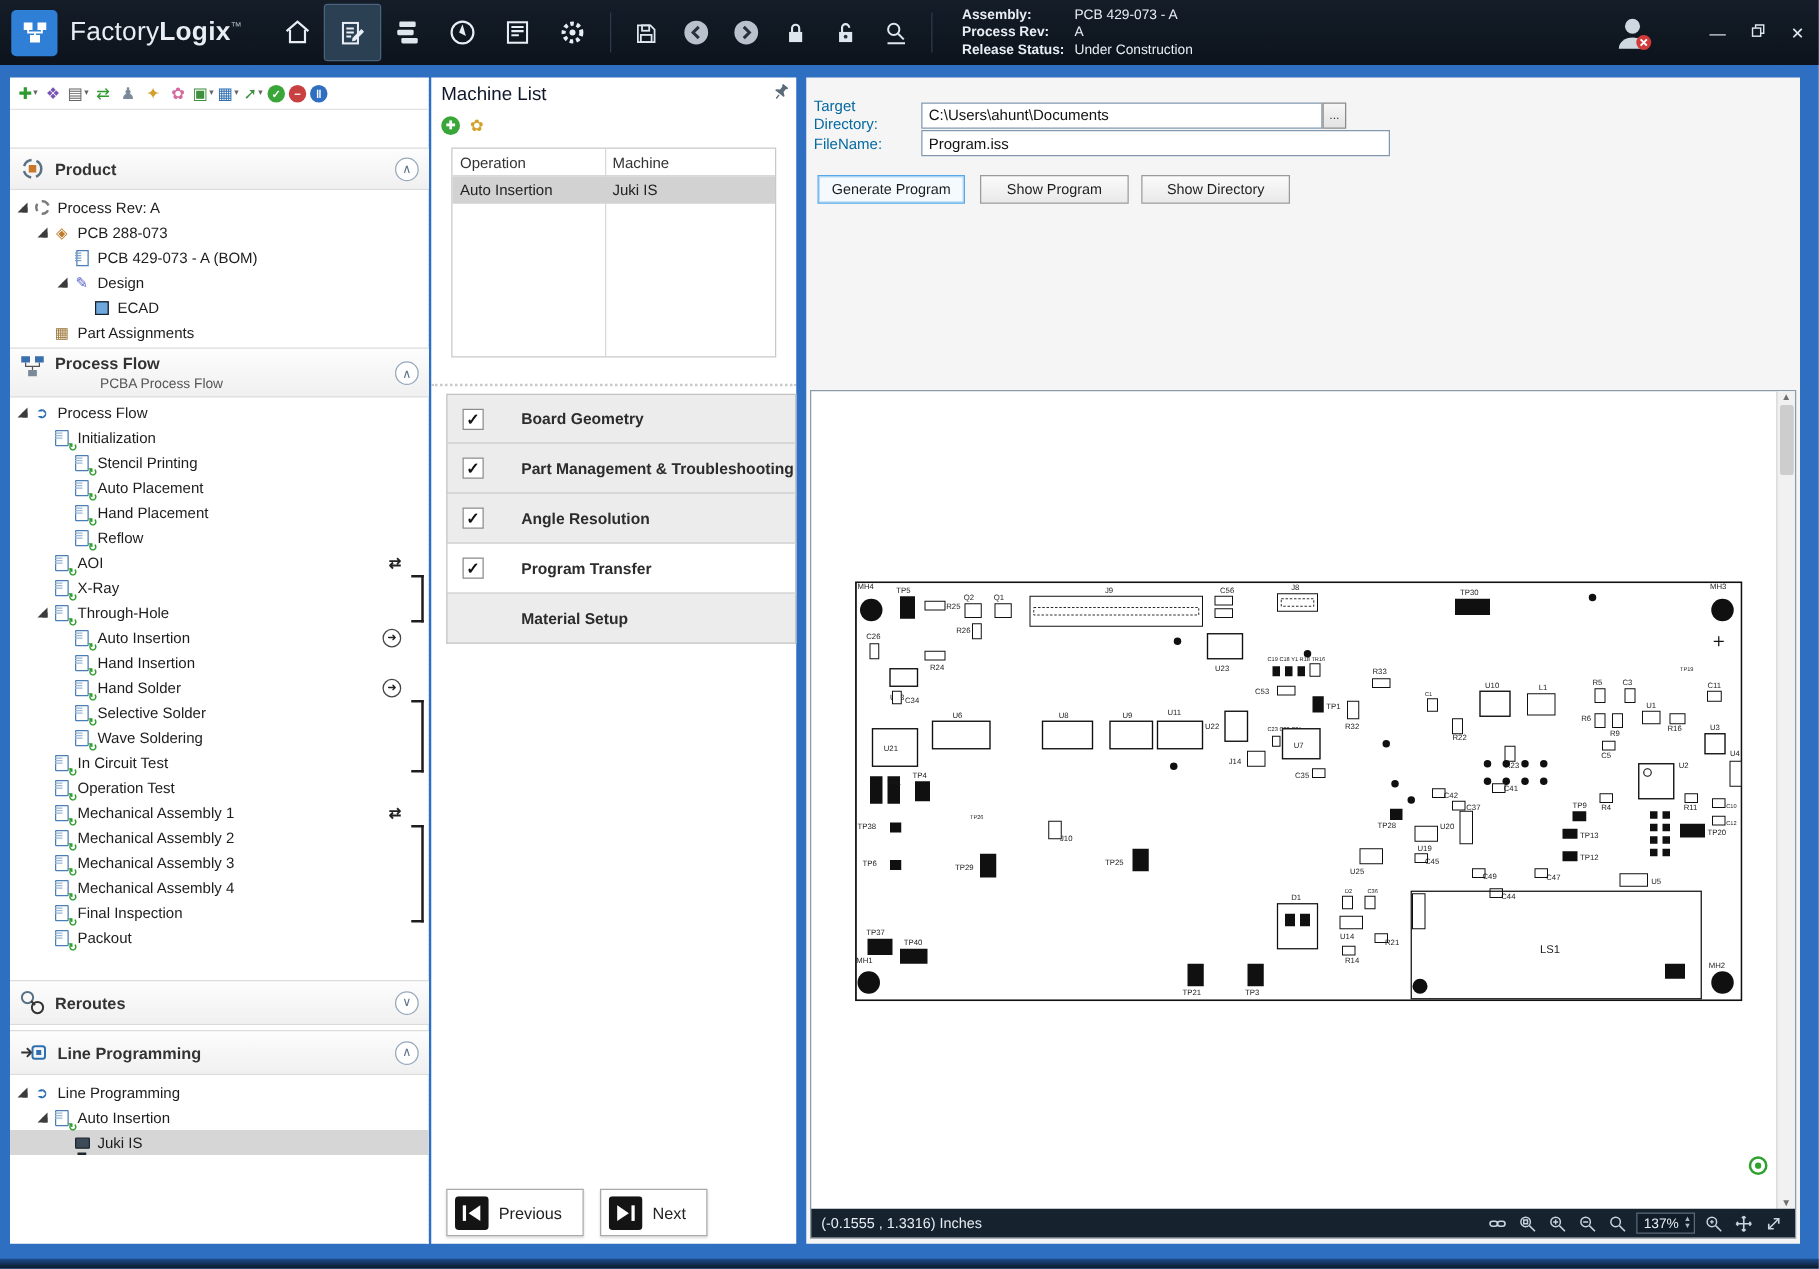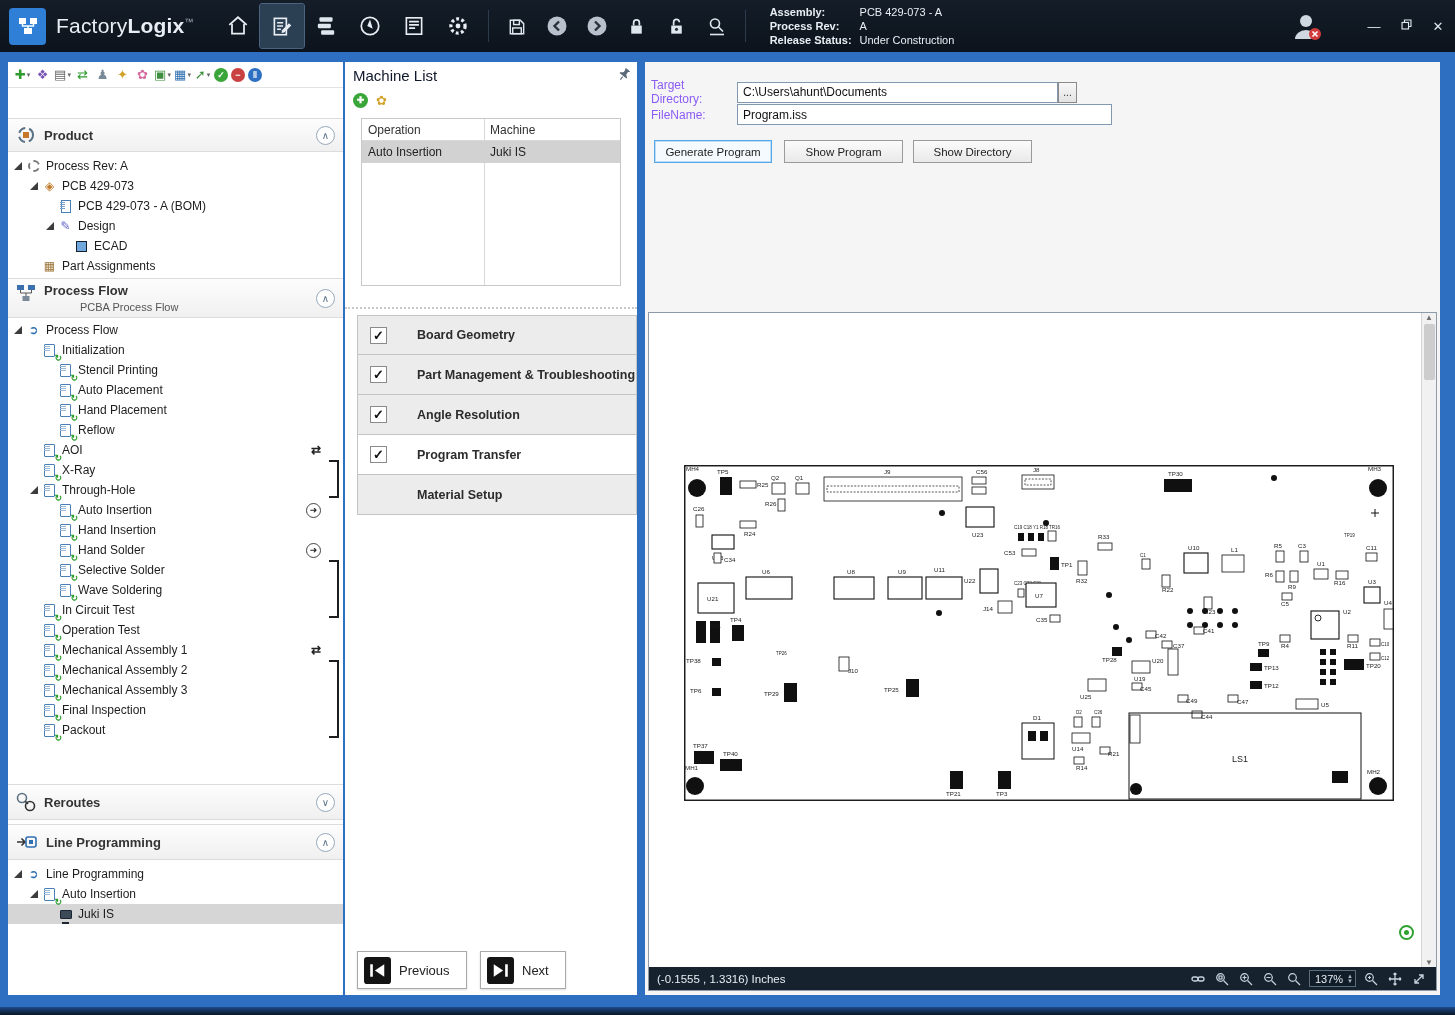--- a/index.html
+++ b/index.html
@@ -93,7 +93,7 @@
 
   
   .frow{position:absolute;left:6px;display:flex;align-items:center}
-  .flabel{width:86px;font-size:12px;color:#8b5cf6}
+  .flabel{width:86px;font-size:12px;color:#0369a1}
   .tb{height:21px;border:1px solid #8099b1;background:#fff;font-size:12px;padding:0 5px;font-family:"Liberation Sans",sans-serif;color:#111}
   .browse{width:19px;height:21px;border:1px solid #8a8a8a;background:linear-gradient(#f7f7f7,#e3e3e3);font-size:10px;text-align:center;line-height:19px;color:#333}
   .pbtn{position:absolute;top:78px;height:23px;border:1px solid #9a9a9a;background:linear-gradient(#fbfbfb,#e9e9e9);font-size:11.5px;color:#1e1e1e;display:flex;align-items:center;justify-content:center}

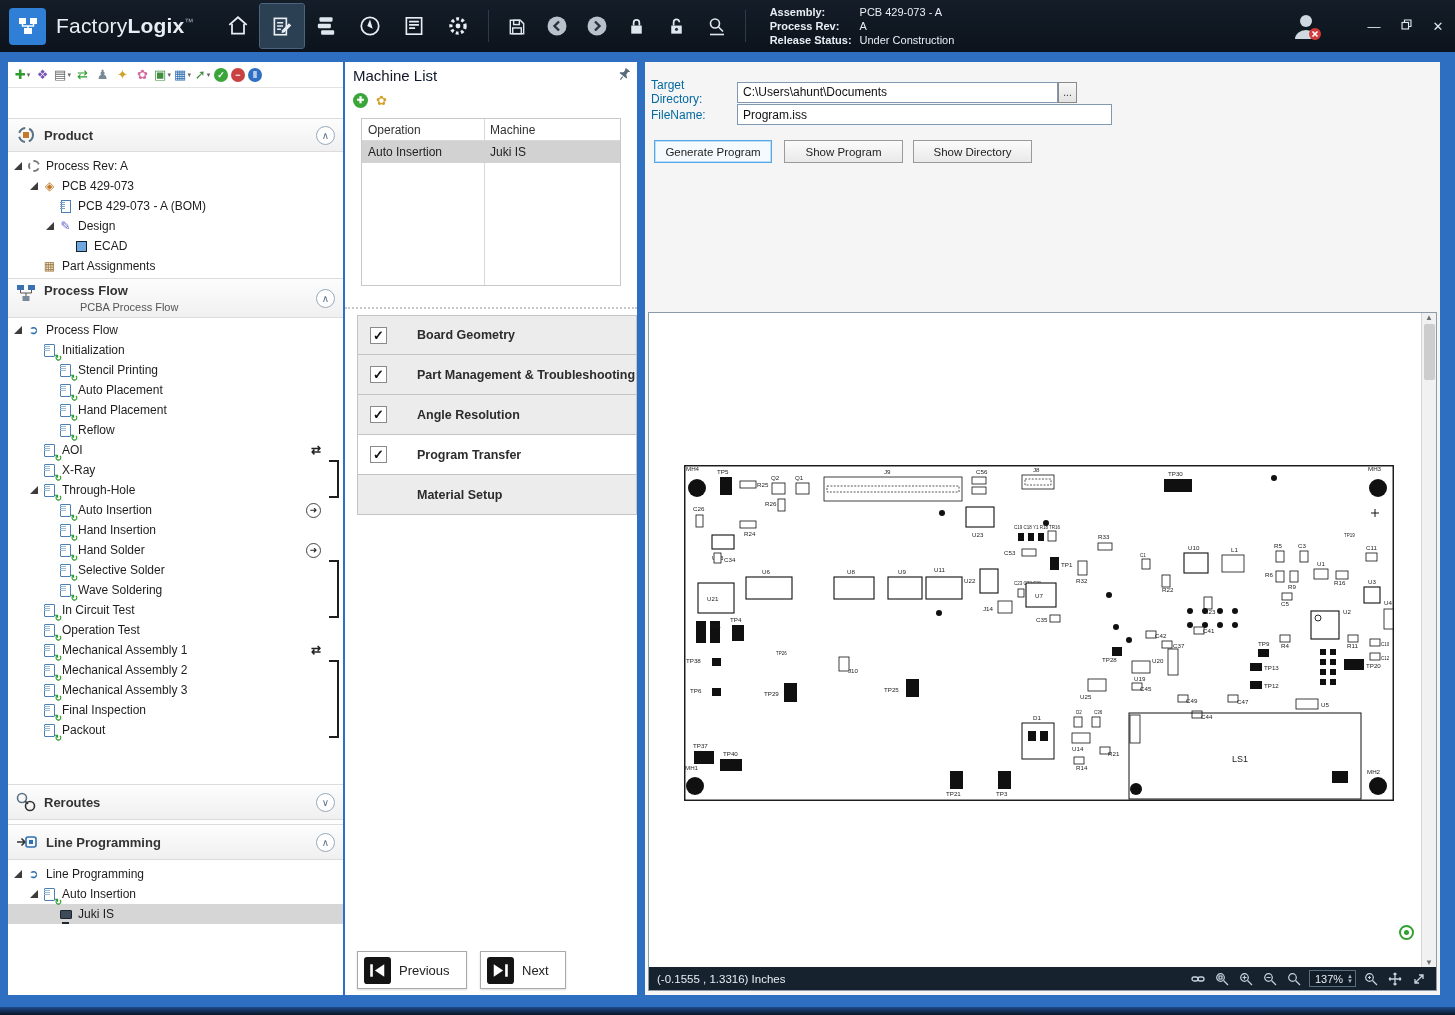--- a/index.html
+++ b/index.html
@@ -294,7 +294,7 @@
         <span style="display:inline-block;flex:none;width:22px"></span>
         <span class="exp"></span>
         <span class="ti" style="color:#bf7b2a">◈</span>
-        <span>PCB 429-073</span>
+        <span>PCB 288-073</span>
       </div>
       <div class="trow">
         <span style="display:inline-block;flex:none;width:38px"></span>

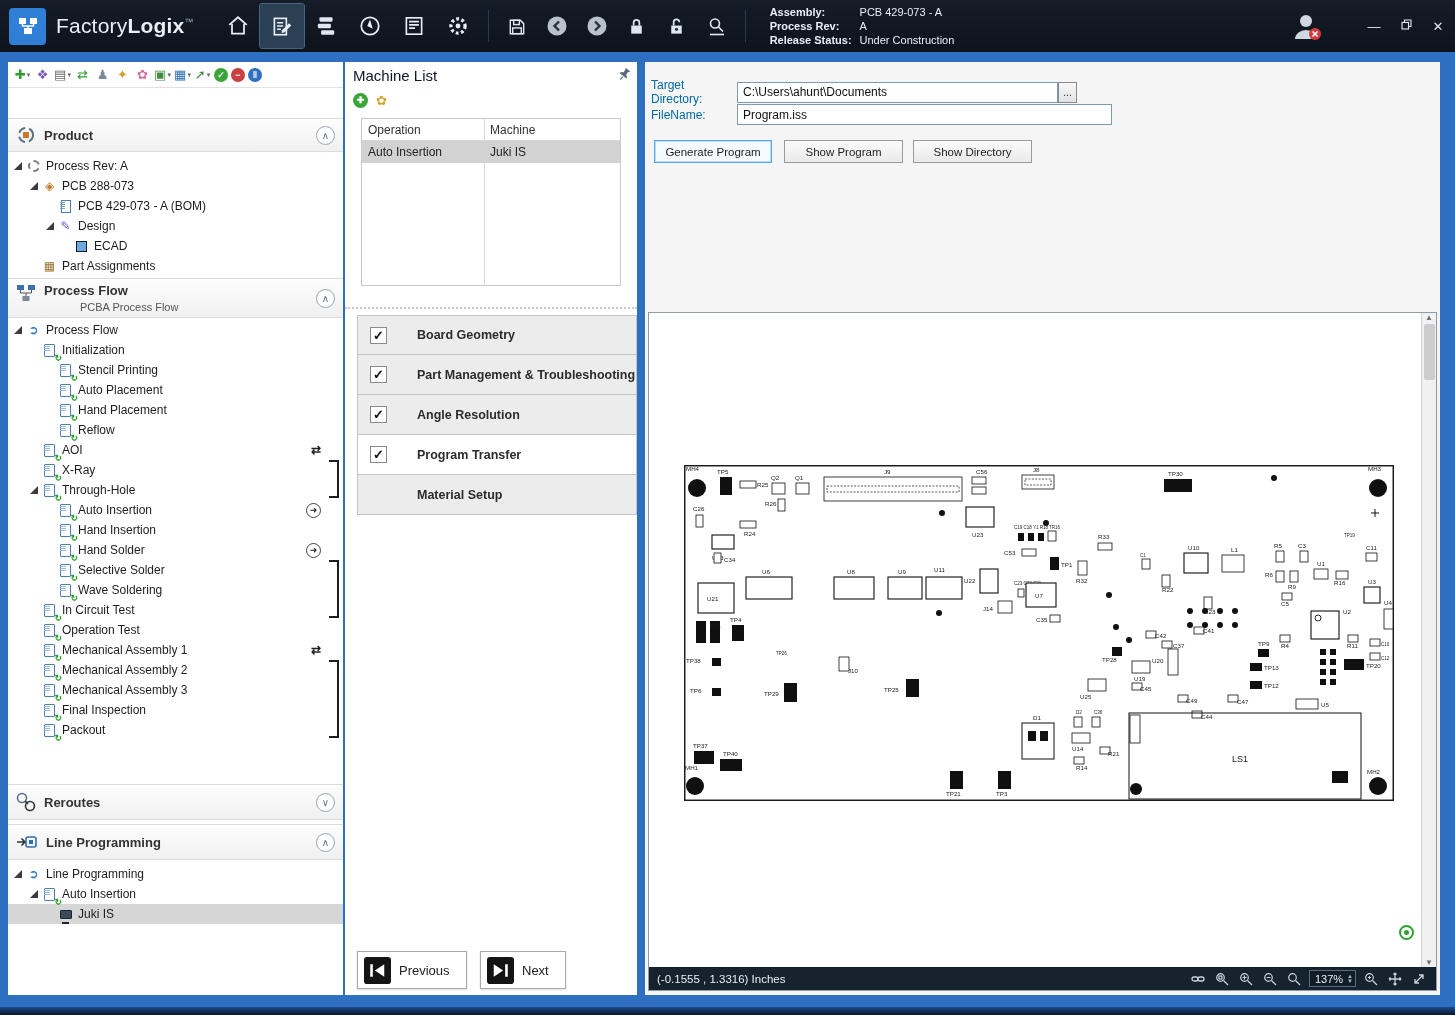--- a/index.html
+++ b/index.html
@@ -491,6 +491,14 @@
           <span class="ic-step"></span>
         </span>
         <span>Mechanical Assembly 3</span>
+      </div>
+      <div class="trow">
+        <span style="display:inline-block;flex:none;width:22px"></span>
+        <span class="exp none"></span>
+        <span class="ti">
+          <span class="ic-step"></span>
+        </span>
+        <span>Mechanical Assembly 4</span>
       </div>
       <div class="trow">
         <span style="display:inline-block;flex:none;width:22px"></span>

